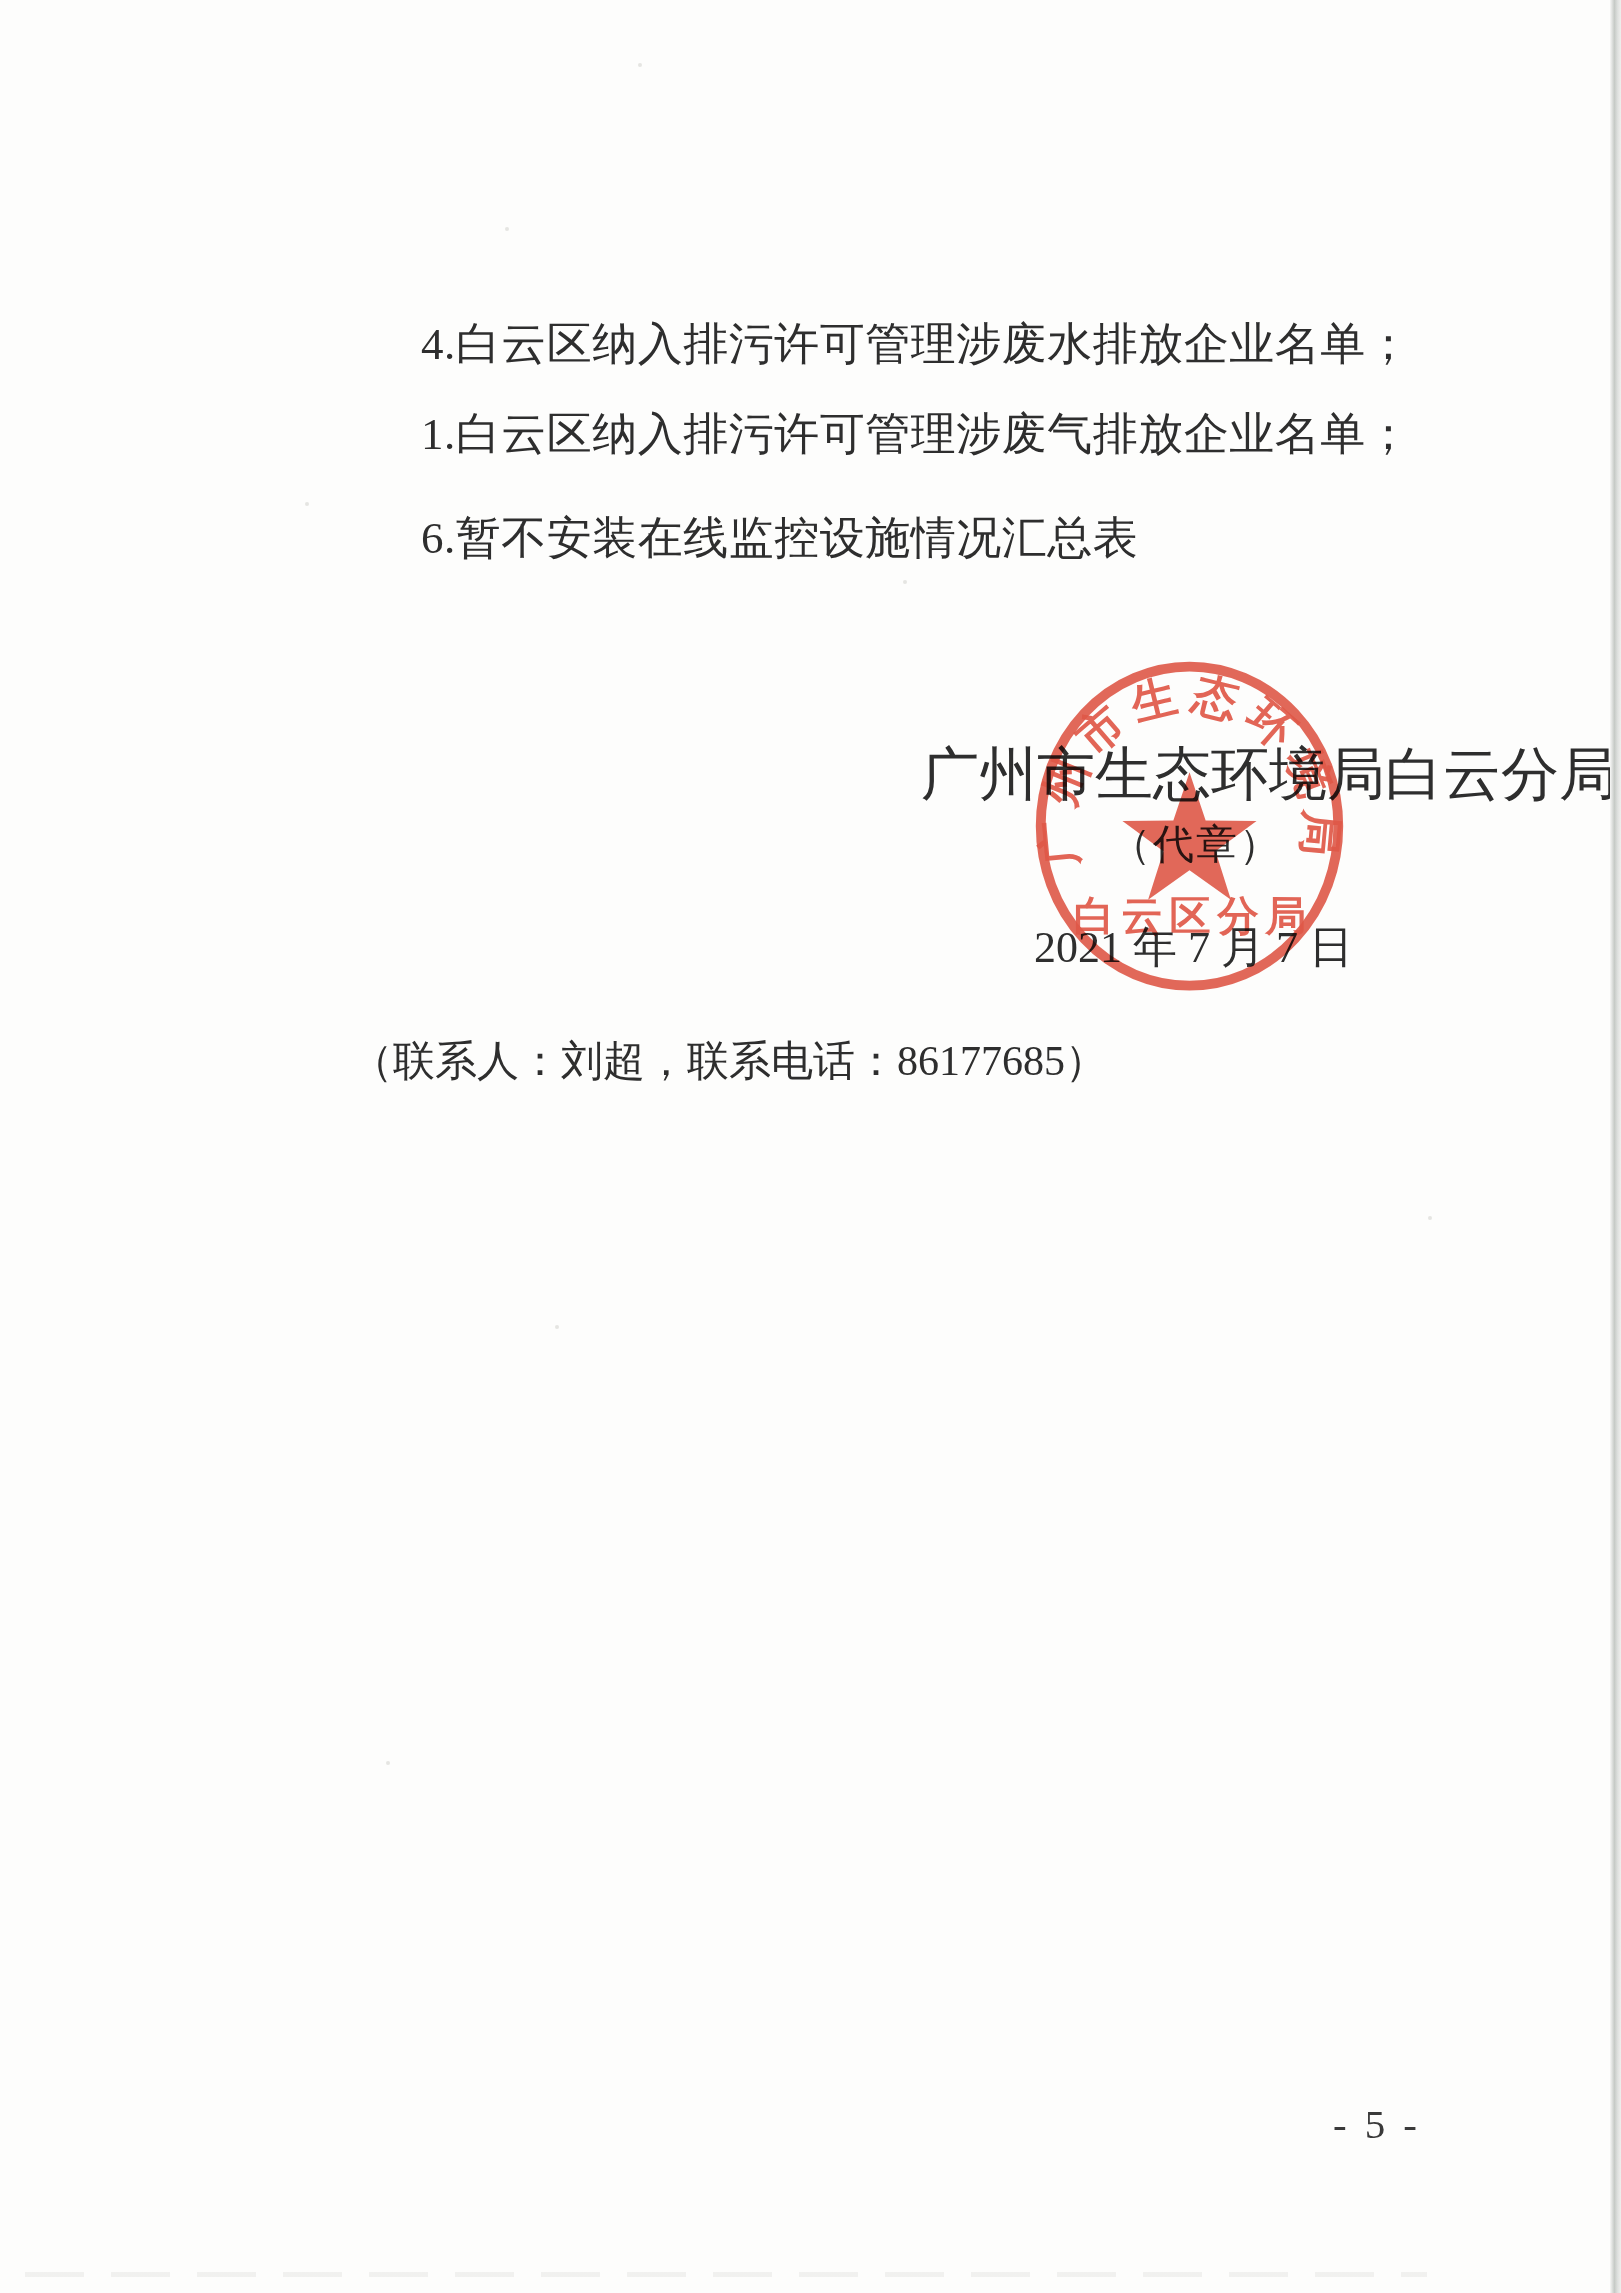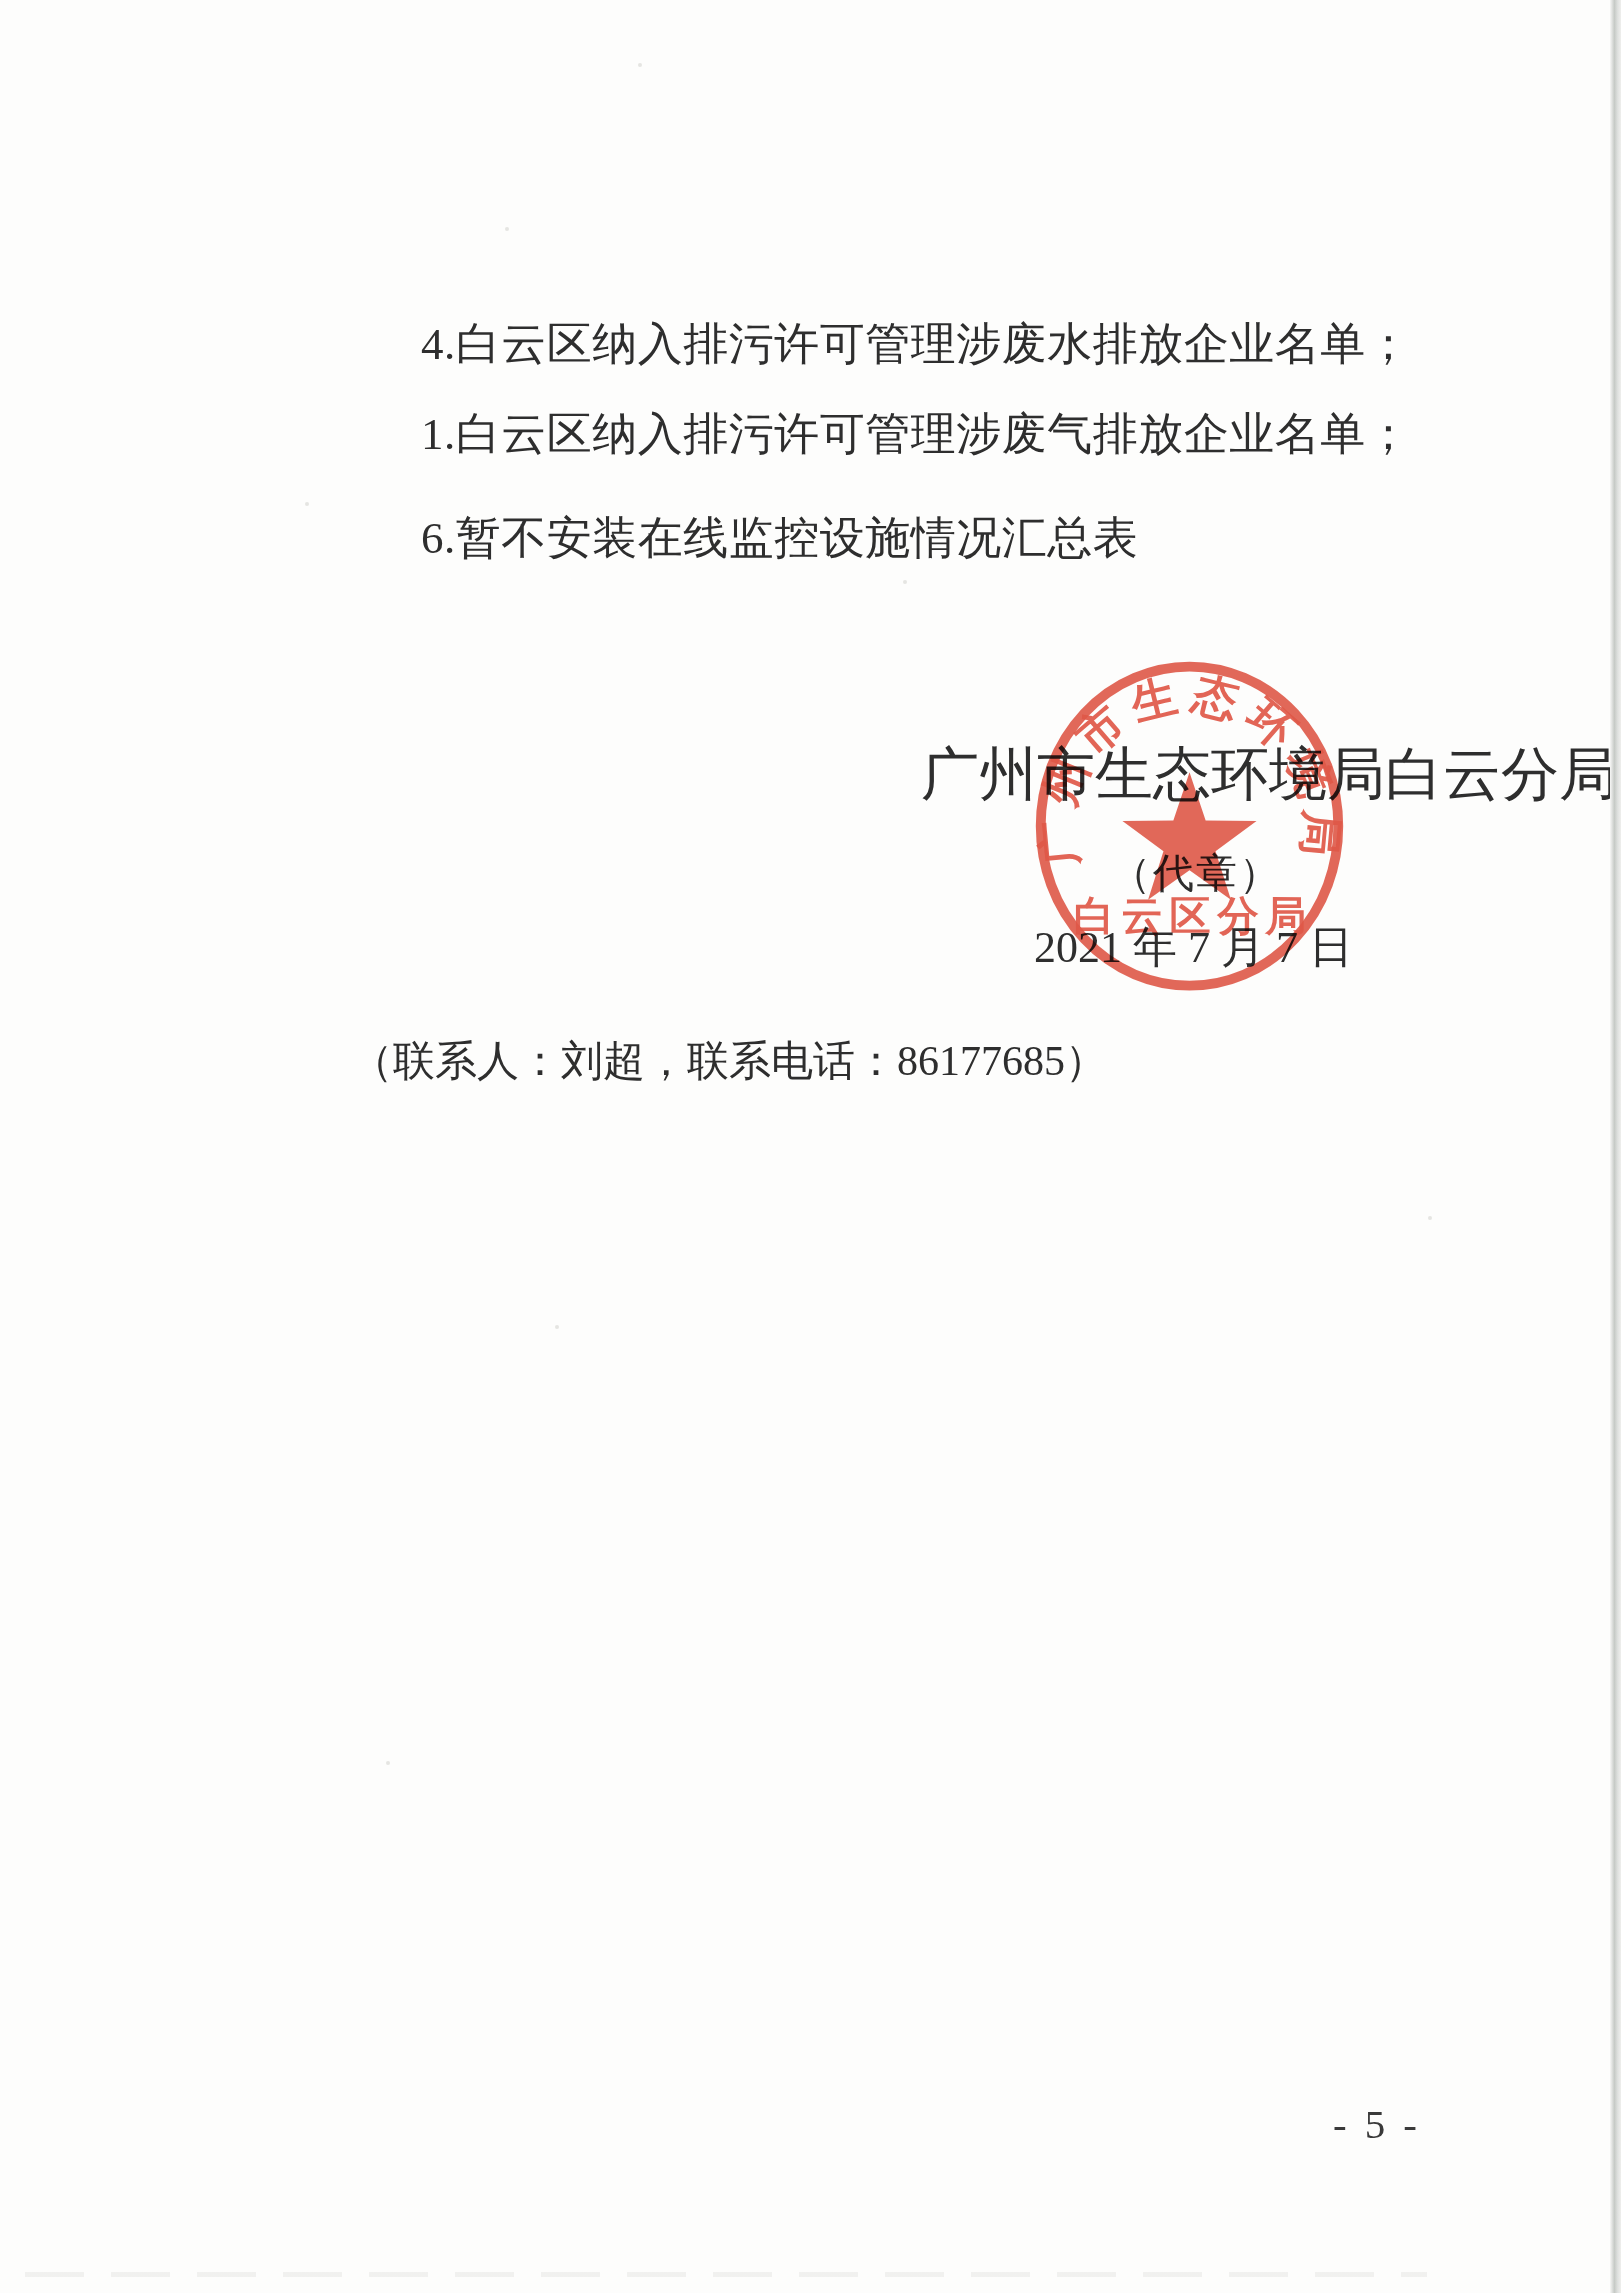--- a/index.html
+++ b/index.html
@@ -43,7 +43,7 @@
   <div class="txt body-line" style="left:421px;top:500px;margin-top:16px;">6.暂不安装在线监控设施情况汇总表</div>
 
   <div class="txt sig-agency" style="left:921px;top:746px;">广州市生态环境局白云分局</div>
-  <div class="txt sig-note" style="left:1110px;top:853px;">（代章）</div>
+  <div class="txt sig-note" style="left:1110px;top:824px;">（代章）</div>
   <div class="txt sig-date" style="left:1034px;top:912px;margin-top:14px;">2021 年 7 月 7 日</div>
 
   <div class="txt contact" style="left:351px;top:1040px;">（联系人：刘超，联系电话：86177685）</div>

